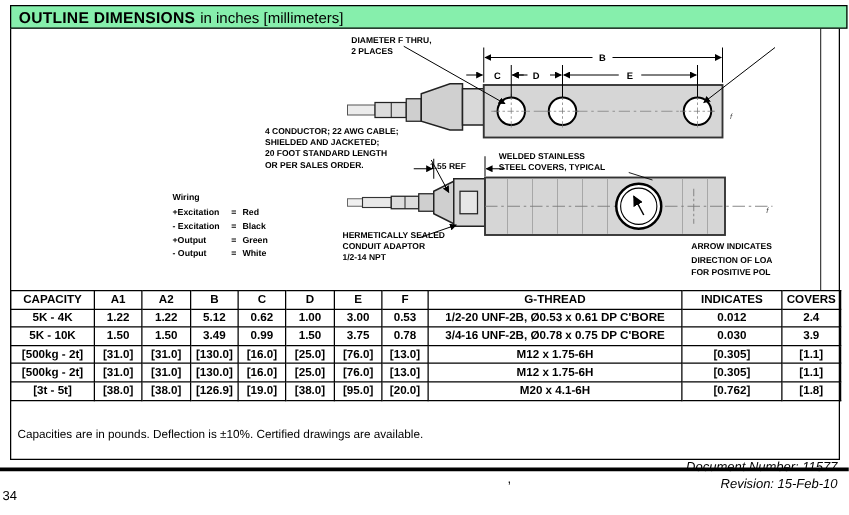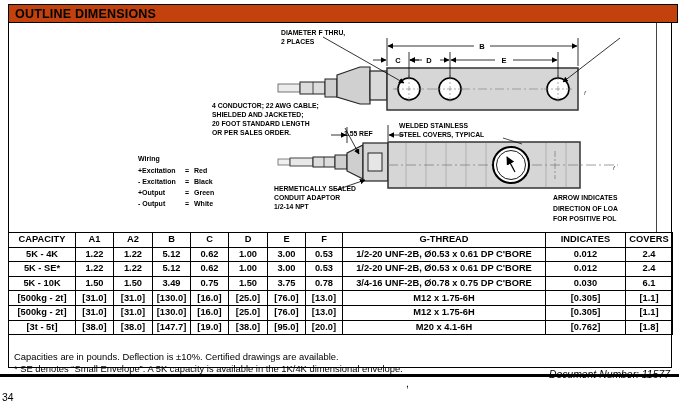--- a/index.html
+++ b/index.html
@@ -11,7 +11,7 @@
   
   .titlebar{
     left:8px;top:4px;width:662px;height:17px;
-    background:#c2410c;border:1px solid #000;
+    background:#86efac;border:1px solid #000;
     display:flex;align-items:center;padding-left:6px;box-sizing:content-box;
   }
   .title-main{font-weight:bold;font-size:12.5px;letter-spacing:.2px;}

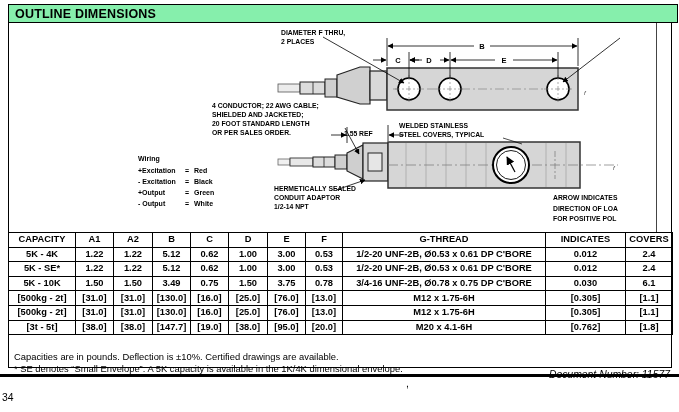--- a/index.html
+++ b/index.html
@@ -53,6 +53,7 @@
 
 <div class="abs titlebar">
   <span class="title-main">OUTLINE DIMENSIONS</span>
+  <span class="title-suffix">in inches [millimeters]</span>
 </div>
 
 <svg class="abs" style="left:8px;top:22px;" width="664" height="210" viewBox="0 0 664 210">

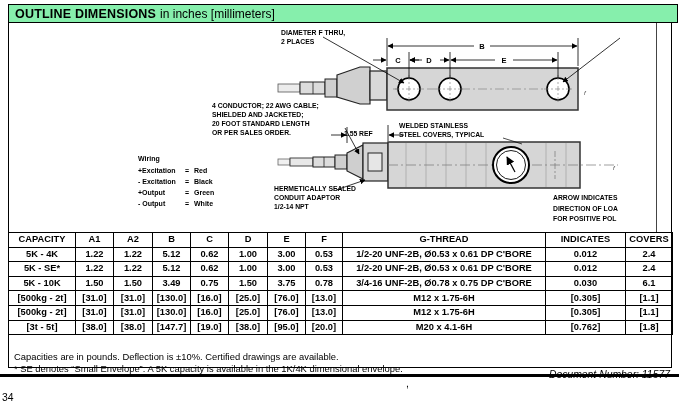--- a/index.html
+++ b/index.html
@@ -249,19 +249,6 @@
     <td>2.4</td>
   </tr>
   <tr>
-    <td>5K - SE*</td>
-    <td>1.22</td>
-    <td>1.22</td>
-    <td>5.12</td>
-    <td>0.62</td>
-    <td>1.00</td>
-    <td>3.00</td>
-    <td>0.53</td>
-    <td>1/2-20 UNF-2B, Ø0.53 x 0.61 DP C'BORE</td>
-    <td>0.012</td>
-    <td>2.4</td>
-  </tr>
-  <tr>
     <td>5K - 10K</td>
     <td>1.50</td>
     <td>1.50</td>

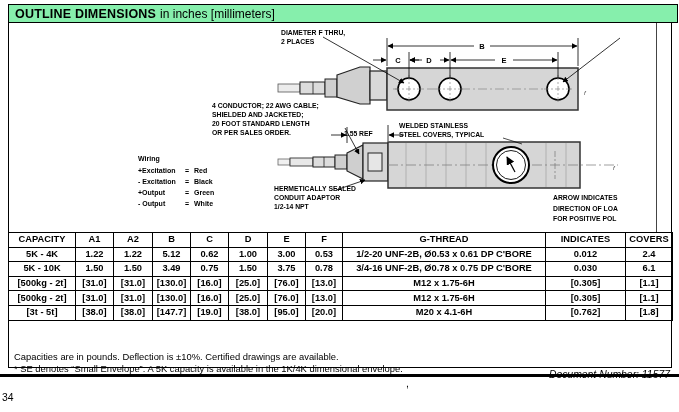--- a/index.html
+++ b/index.html
@@ -253,7 +253,7 @@
     <td>1.50</td>
     <td>1.50</td>
     <td>3.49</td>
-    <td>0.75</td>
+    <td>0.99</td>
     <td>1.50</td>
     <td>3.75</td>
     <td>0.78</td>

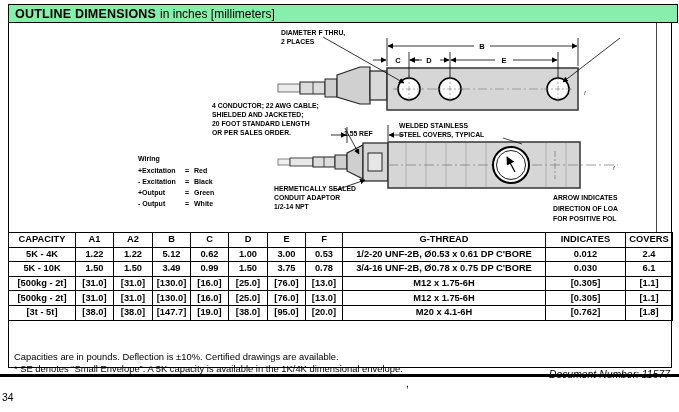--- a/index.html
+++ b/index.html
@@ -259,7 +259,7 @@
     <td>0.78</td>
     <td>3/4-16 UNF-2B, Ø0.78 x 0.75 DP C'BORE</td>
     <td>0.030</td>
-    <td>6.1</td>
+    <td>3.9</td>
   </tr>
   <tr>
     <td>[500kg - 2t]</td>

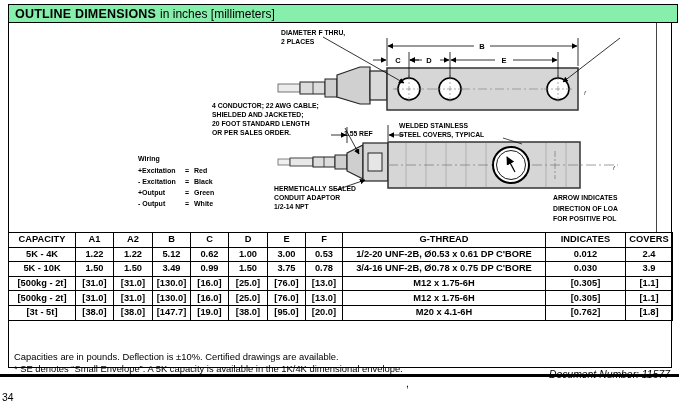--- a/index.html
+++ b/index.html
@@ -291,7 +291,7 @@
     <td>[3t - 5t]</td>
     <td>[38.0]</td>
     <td>[38.0]</td>
-    <td>[147.7]</td>
+    <td>[126.9]</td>
     <td>[19.0]</td>
     <td>[38.0]</td>
     <td>[95.0]</td>

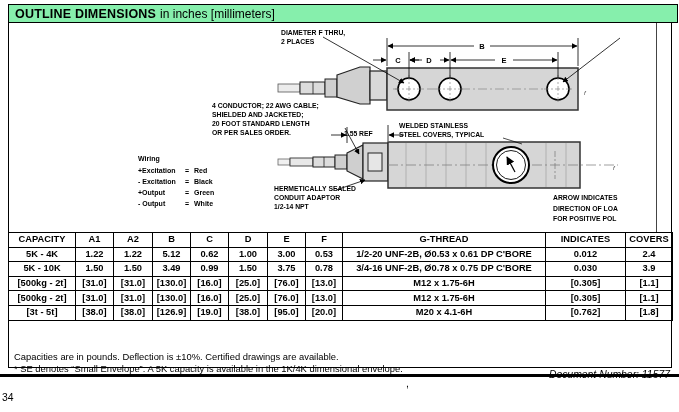--- a/index.html
+++ b/index.html
@@ -303,7 +303,7 @@
 </tbody>
   </table>
 
-<div class="abs notes" style="left:14px;top:351px;width:650px;">
+<div class="abs notes" style="left:14px;top:341px;width:650px;">
   <div>Capacities are in pounds. Deflection is ±10%. Certified drawings are available.</div>
   <div>* SE denotes “Small Envelope”. A 5K capacity is available in the 1K/4K dimensional envelope.</div>
 </div>

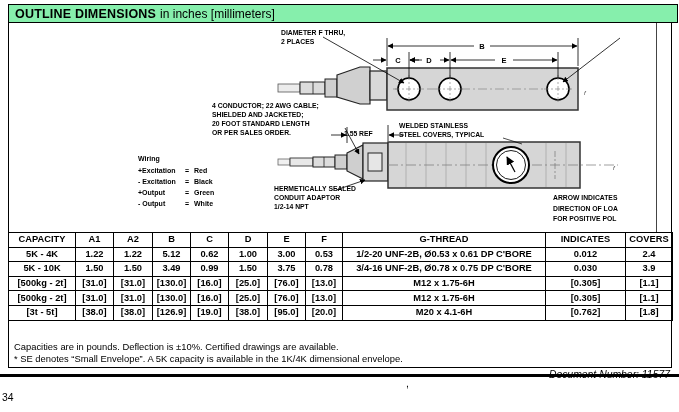--- a/index.html
+++ b/index.html
@@ -305,7 +305,6 @@
 
 <div class="abs notes" style="left:14px;top:341px;width:650px;">
   <div>Capacities are in pounds. Deflection is ±10%. Certified drawings are available.</div>
-  <div>* SE denotes “Small Envelope”. A 5K capacity is available in the 1K/4K dimensional envelope.</div>
 </div>
 
 <div class="abs" style="left:0;top:374px;width:679px;height:3px;background:#000;"></div>

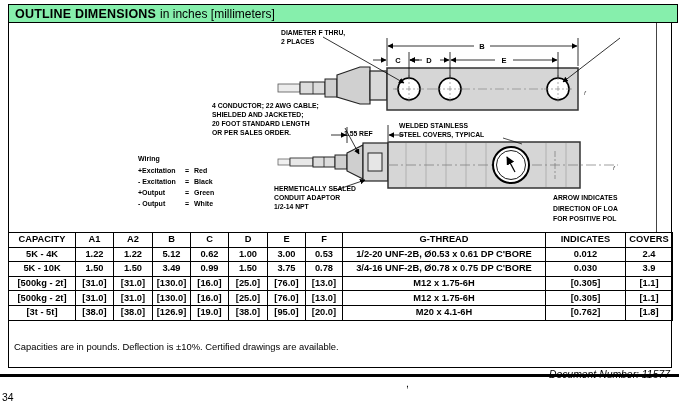--- a/index.html
+++ b/index.html
@@ -312,6 +312,7 @@
 <div class="abs comma" style="left:406px;top:378px;">,</div>
 <div class="abs footer-right" style="right:9px;top:368px;font-style:italic;">
   <div>Document Number: 11577</div>
+  <div>Revision: 15-Feb-10</div>
 </div>
 
 </body></html>

